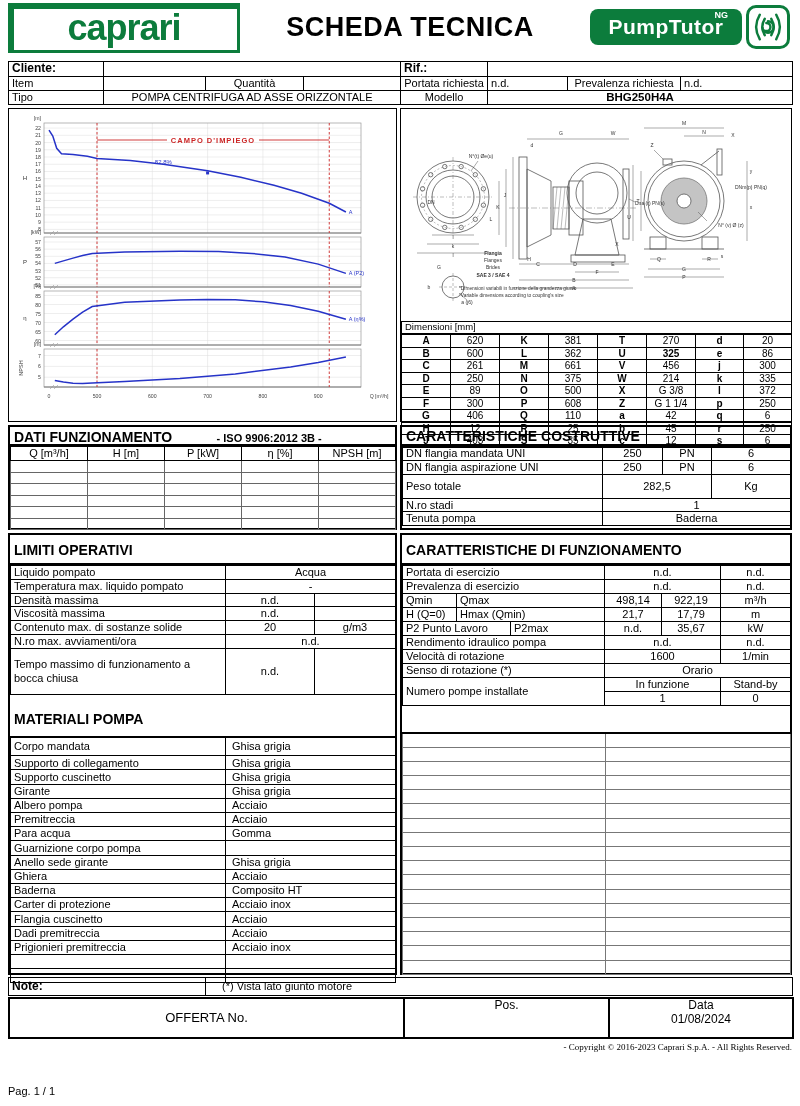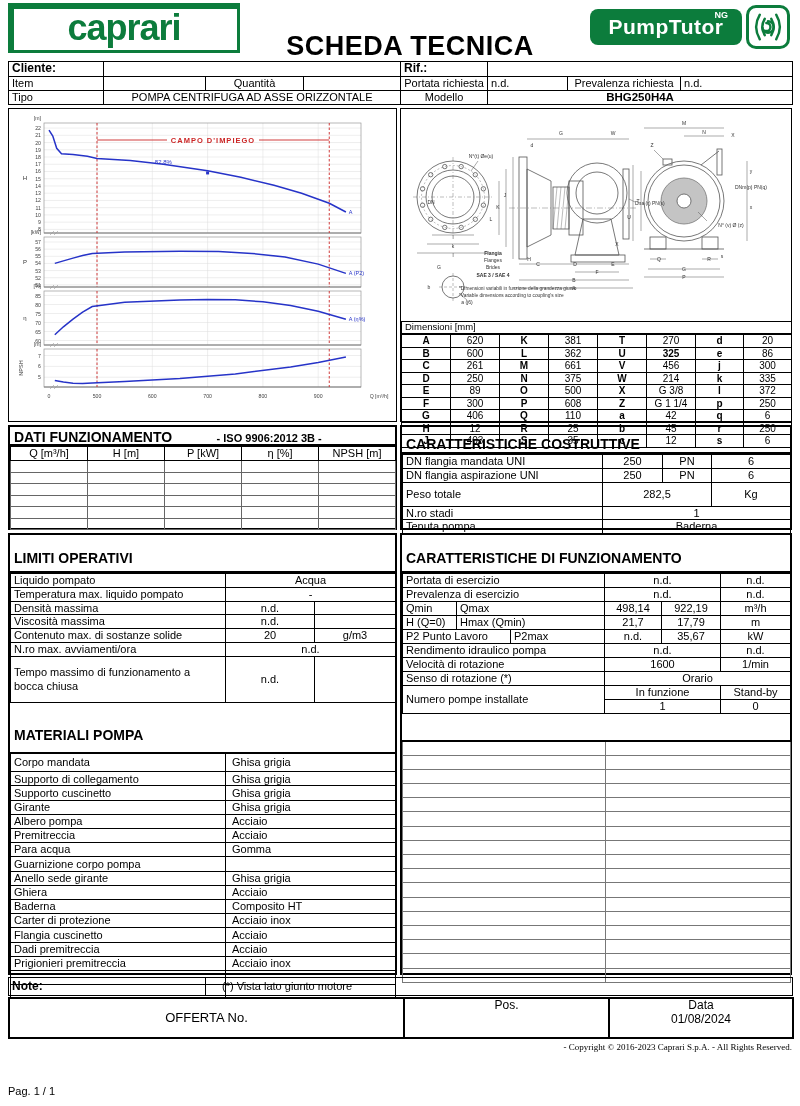--- a/index.html
+++ b/index.html
@@ -11,7 +11,7 @@
   
   .caprari-box{left:8px;top:3px;width:226px;height:44px;border:3px solid #0c7c3c;display:flex;align-items:center;justify-content:center;box-shadow:2px 2px 0 #fff, 3px 3px 0 #0c7c3c inset;}
   .caprari-box span{color:#0c7c3c;font-weight:bold;font-size:36px;letter-spacing:-1px;line-height:1;}
-  .sheet-title{left:240px;top:12px;width:340px;text-align:center;font-size:27px;font-weight:bold;letter-spacing:.5px;margin-top:19px;}
+  .sheet-title{left:240px;top:12px;width:340px;text-align:center;font-size:27px;font-weight:bold;letter-spacing:.5px;}
   .pt-wrap{left:590px;top:4px;width:204px;height:46px;display:flex;align-items:center;gap:4px;}
   .pt-rect{position:relative;background:#0c7c3c;border-radius:8px;width:152px;height:36px;display:flex;align-items:center;justify-content:center;}
   .pt-rect .pt-text{color:#fff;font-weight:bold;font-size:21px;letter-spacing:.5px;}

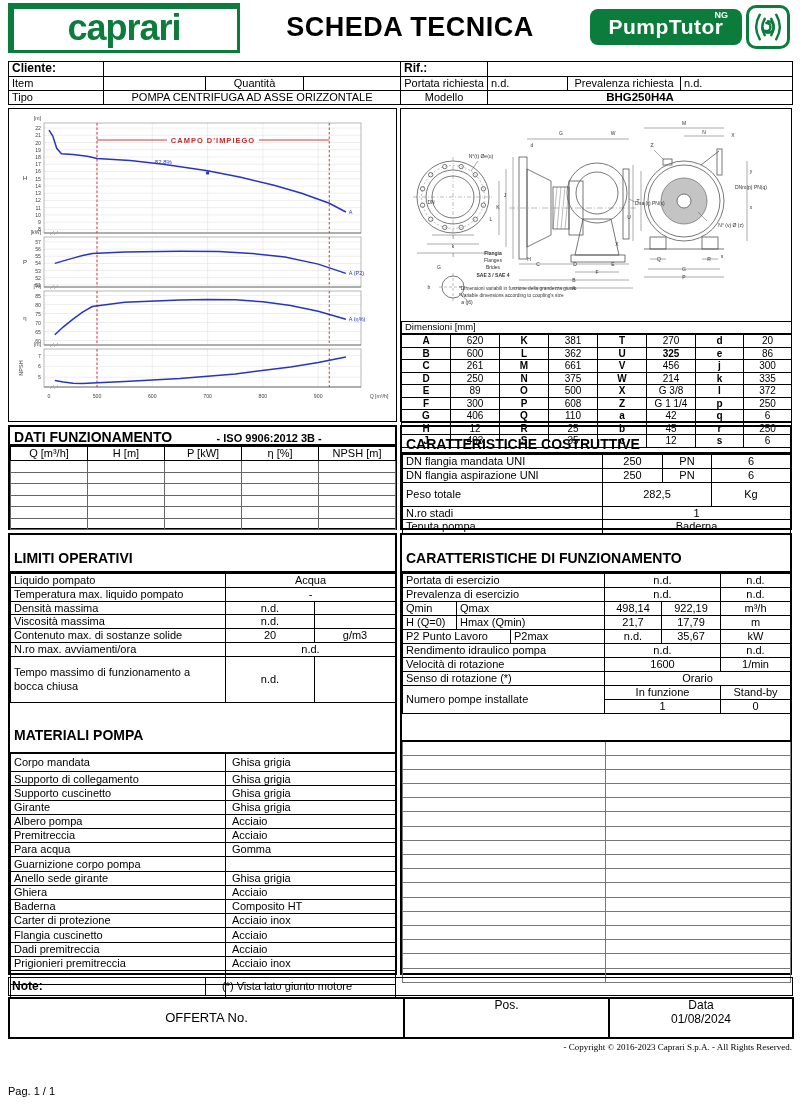--- a/index.html
+++ b/index.html
@@ -18,7 +18,7 @@
   .pt-rect .pt-ng{position:absolute;top:1px;right:14px;color:#fff;font-weight:bold;font-size:9px;}
   .pt-swirl{width:44px;height:44px;border:3px solid #0c7c3c;border-radius:10px;box-sizing:border-box;display:flex;align-items:center;justify-content:center;background:#fff;}
   
-  .sec-title{font-size:14px;font-weight:bold;margin-top:8px;}
+  .sec-title{font-size:14px;font-weight:bold;}
   .copyright{font-family:"Liberation Serif",serif;font-size:9px;text-align:right;}
   .pag{font-size:11px;}
   svg text{font-family:"Liberation Sans",sans-serif;}

